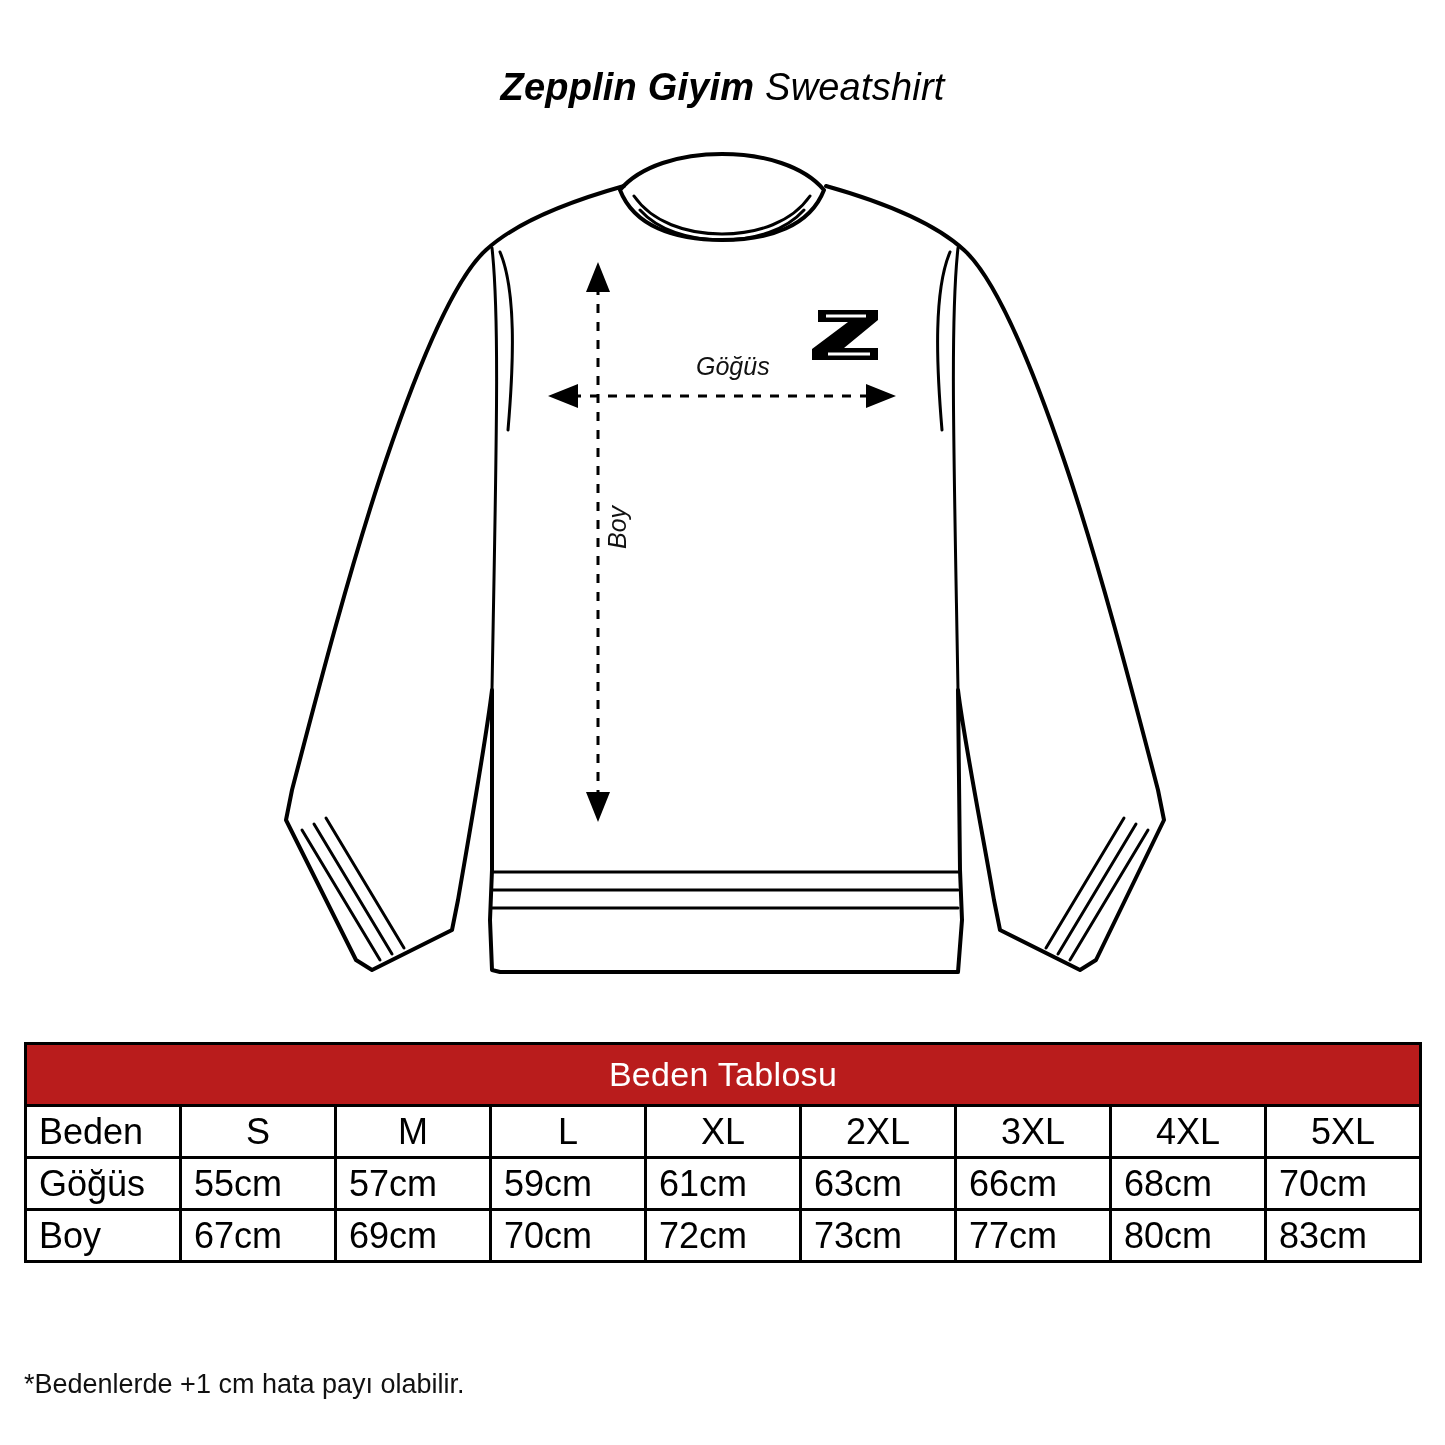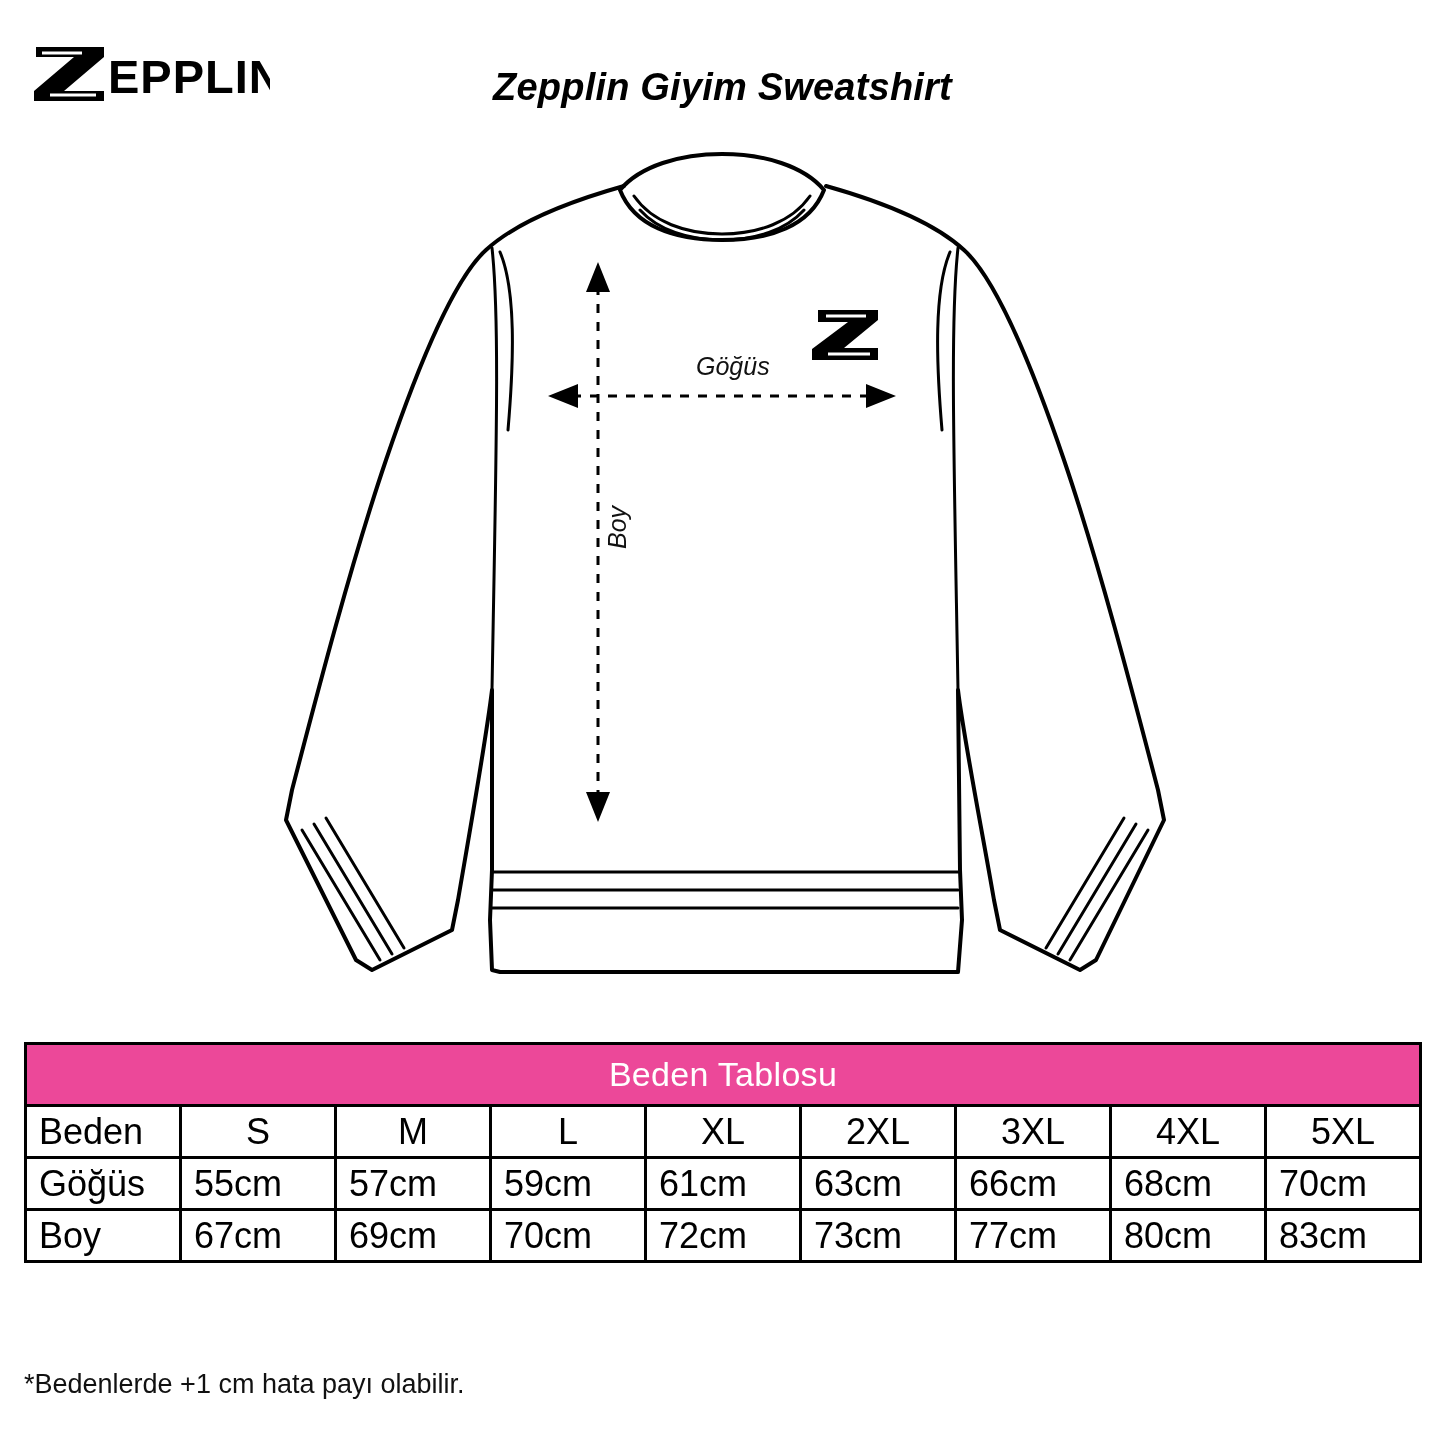--- a/index.html
+++ b/index.html
@@ -130,23 +130,6 @@
 
 <div class="header">
 
-  <div class="brand-logo">
-    <svg width="240" height="62" viewBox="0 0 240 62" xmlns="http://www.w3.org/2000/svg">
-
-      <g fill="#000000">
-        <path d="M6 4 H74 V14 L34 48 H74 V58 H4 V48 L44 14 H6 Z"></path>
-      </g>
-      <g fill="#ffffff">
-        <path d="M18 14 L60 14 L22 46 Z" opacity="0"></path>
-      </g>
-
-      <g stroke="#ffffff" stroke-width="3">
-        <line x1="12" y1="10" x2="52" y2="10"></line>
-        <line x1="20" y1="52" x2="66" y2="52"></line>
-      </g>
-      <text x="78" y="50" font-family="Liberation Sans, sans-serif" font-size="47" font-weight="700" fill="#000000" letter-spacing="1">EPPLIN</text>
-    </svg>
-  </div>
 
   <div class="header-title">
     <span class="t-light">Zepplin Giyim </span><span class="t-bold">Sweatshirt</span>

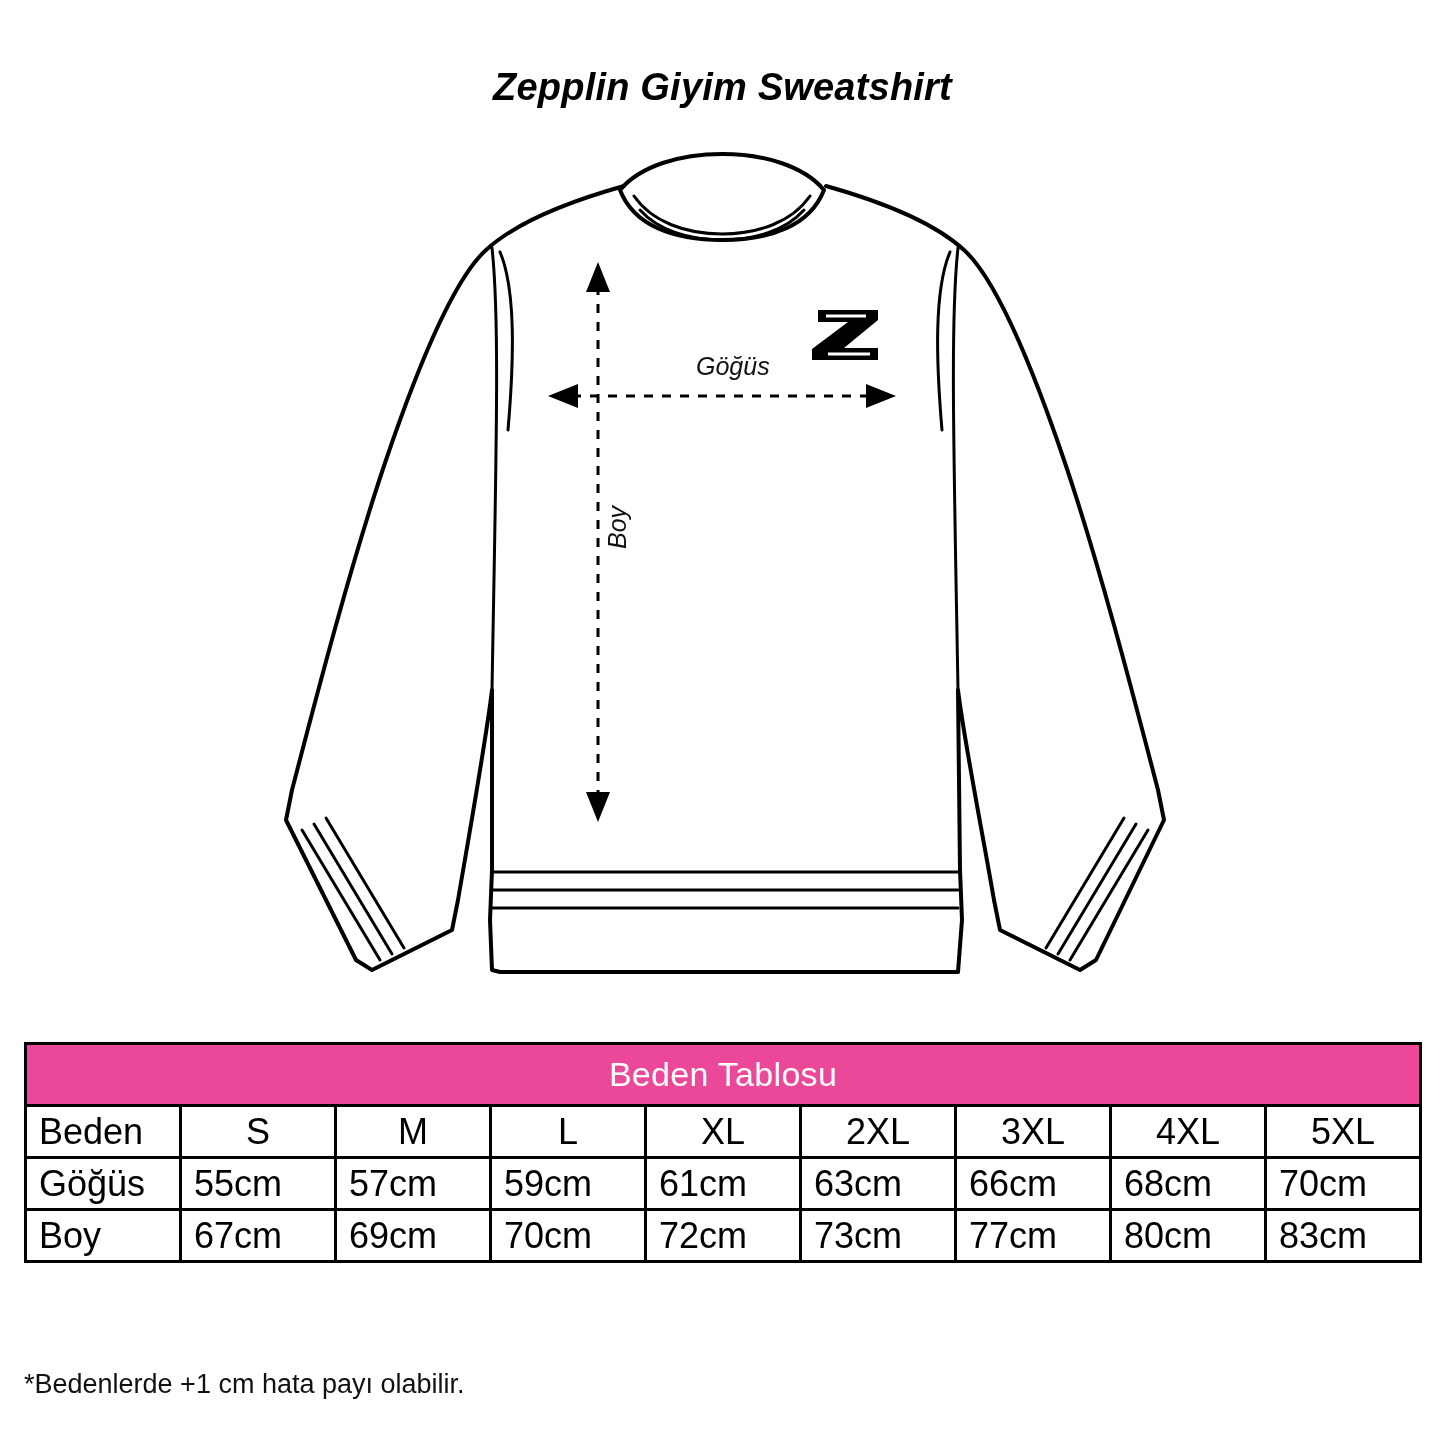--- a/index.html
+++ b/index.html
@@ -45,7 +45,7 @@
     white-space: nowrap;
   }
   .header-title .t-light { font-weight: 600; }
-  .header-title .t-bold { font-weight: 700; }
+  .header-title .t-bold { font-weight: 400; }
 
   
   .illustration {

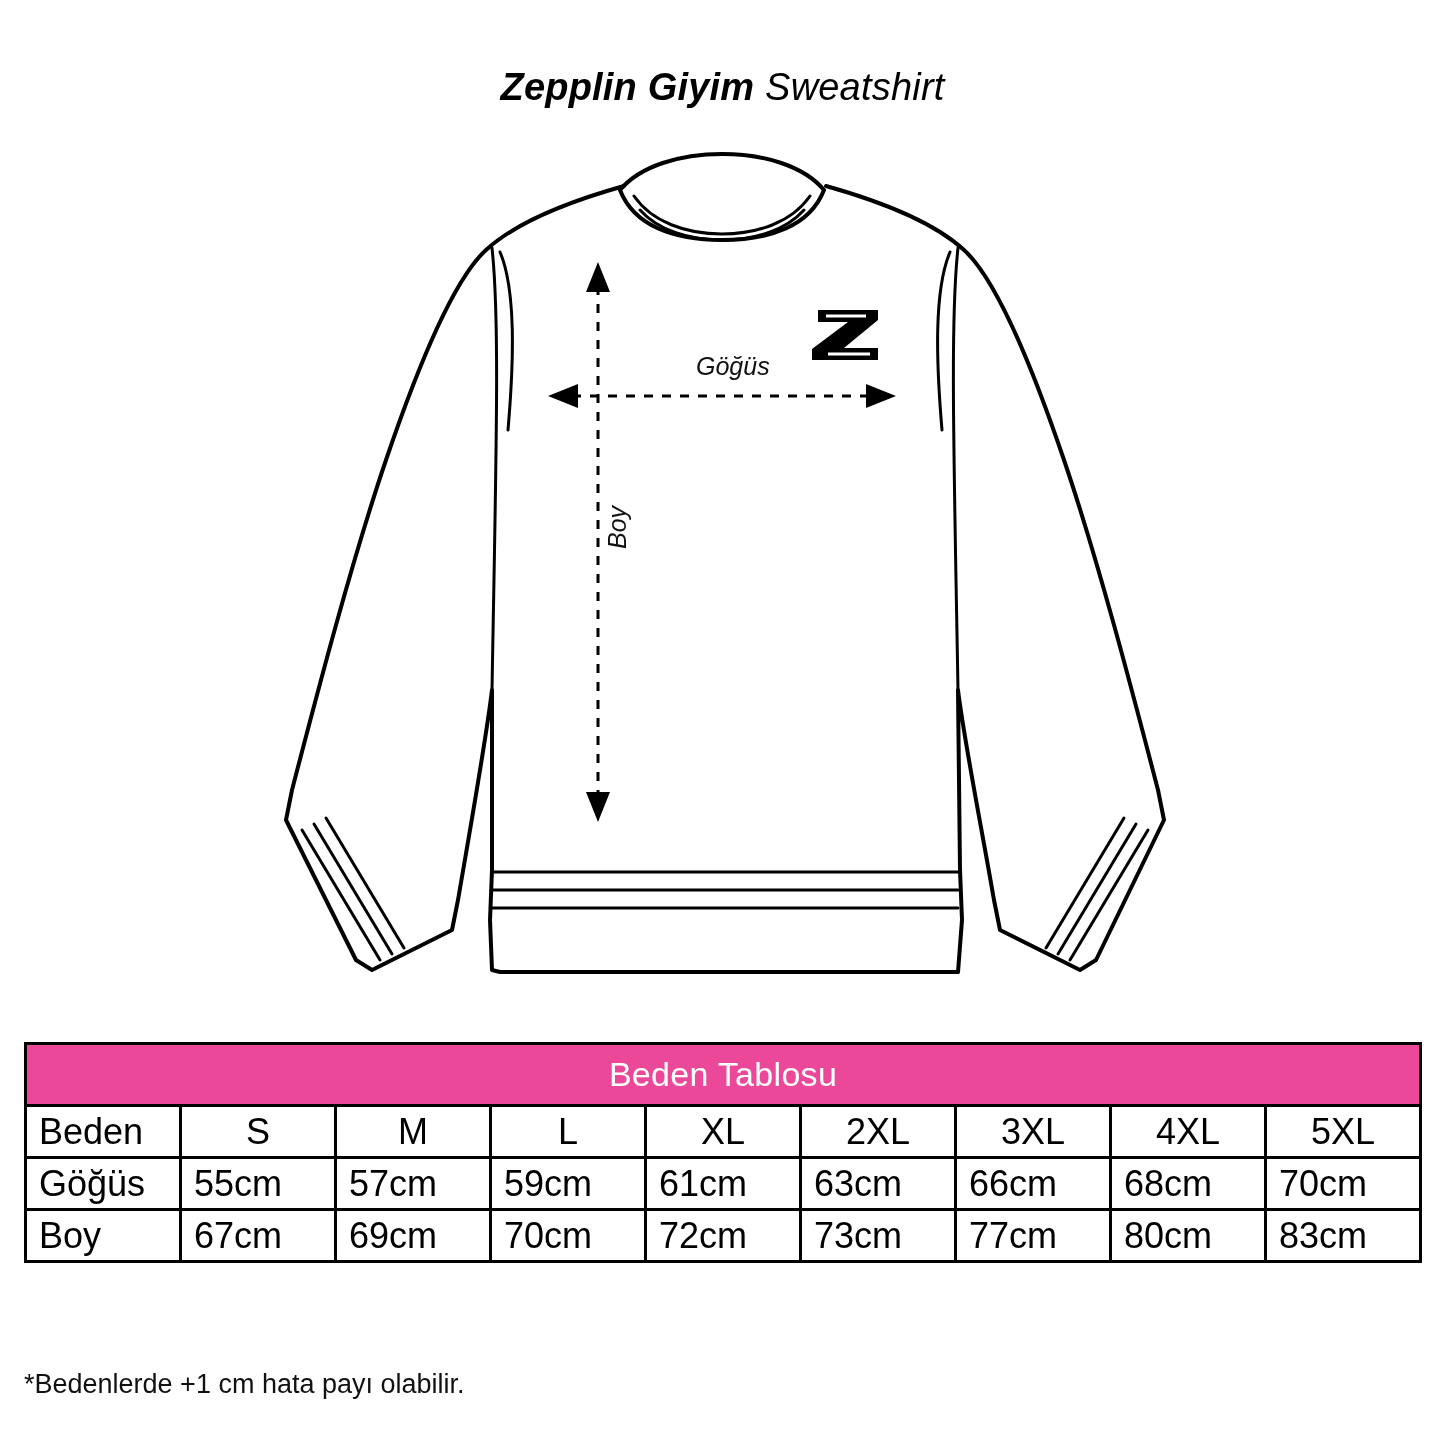--- a/index.html
+++ b/index.html
@@ -96,7 +96,7 @@
     box-sizing: border-box;
   }
   .tbl-title {
-    background: #ec4899;
+    background: #b91c1c;
     color: #ffffff;
     text-align: center !important;
     font-size: 34px !important;

